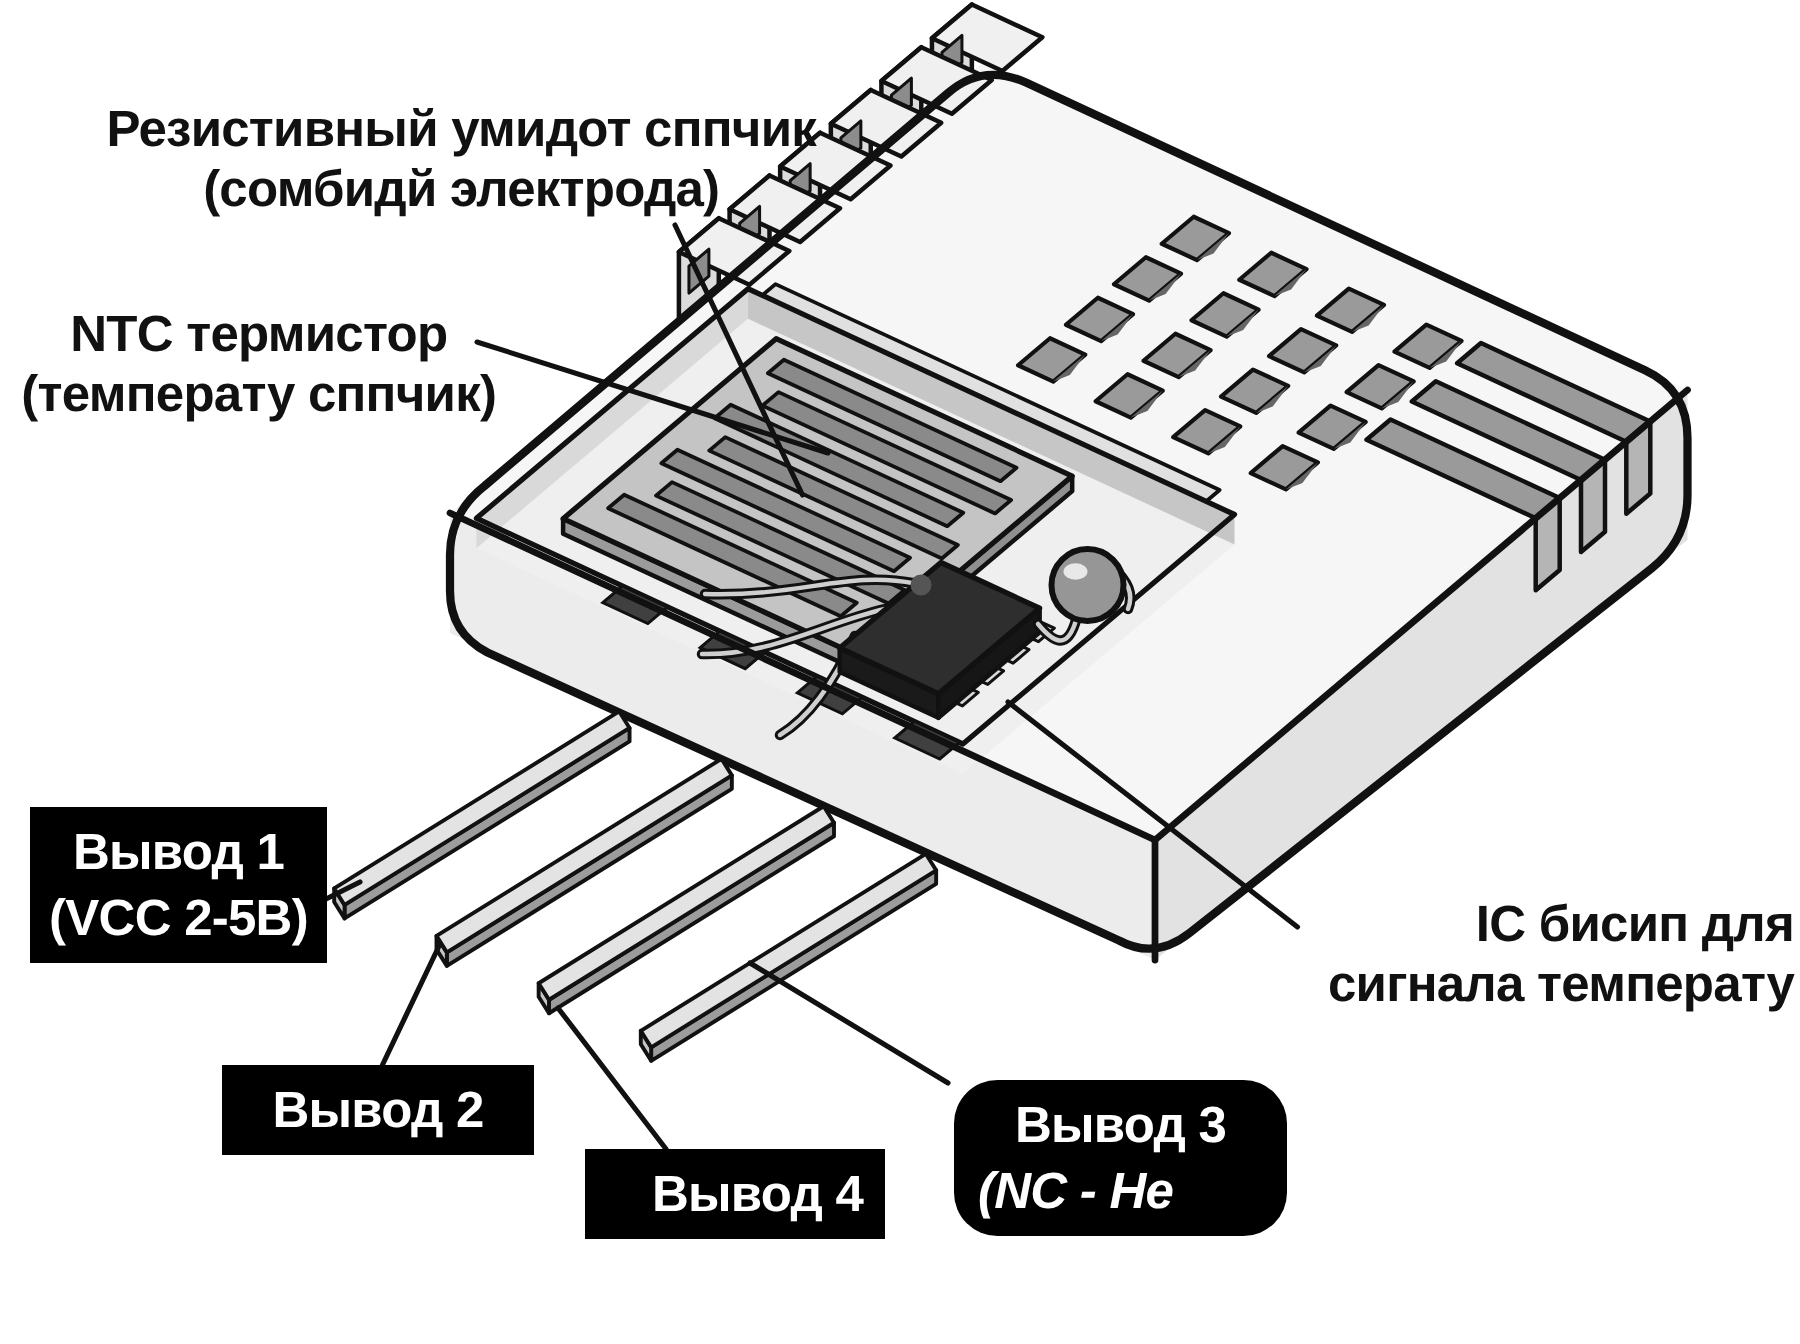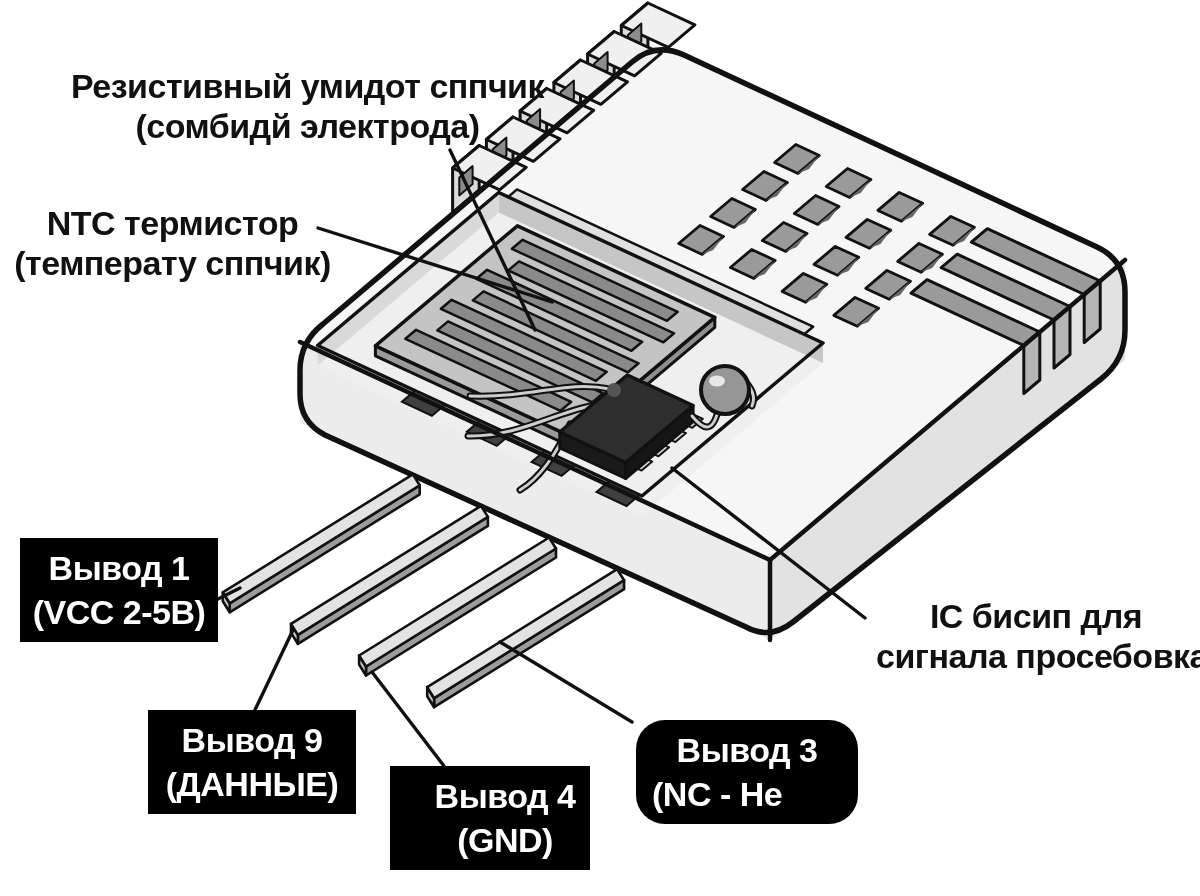--- a/index.html
+++ b/index.html
@@ -8,7 +8,7 @@
   svg{position:absolute;left:0;top:0;}
   .lbl{position:absolute;color:#111;font-size:34px;line-height:1.18;font-weight:600;
        letter-spacing:-0.5px;text-align:center;white-space:nowrap;}
-  .lbl.left{text-align:center;}
+  .lbl.left{text-align:right;}
   .pinbox{position:absolute;background:#000;color:#fff;font-size:34px;line-height:1.3;
           font-weight:600;letter-spacing:-0.5px;text-align:center;padding:8px 10px;
           white-space:nowrap;}

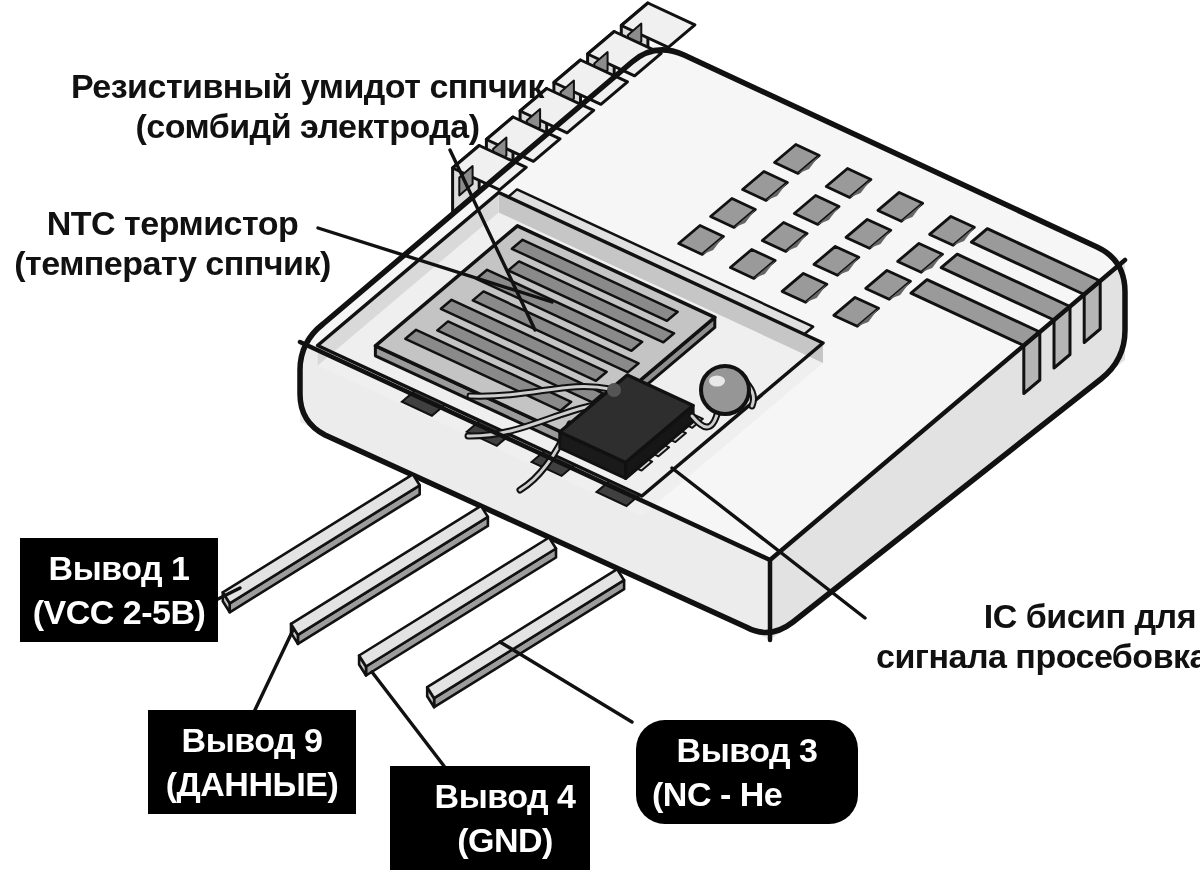--- a/index.html
+++ b/index.html
@@ -227,7 +227,7 @@
 
   <div class="lbl left" style="left:876px;top:596px;width:320px;">
     <div>IC бисип для</div>
-    <div>сигнала просебовка</div>
+    <div>сигнала температу</div>
   </div>
 
   <div class="pinbox" style="left:20px;top:538px;width:178px;">

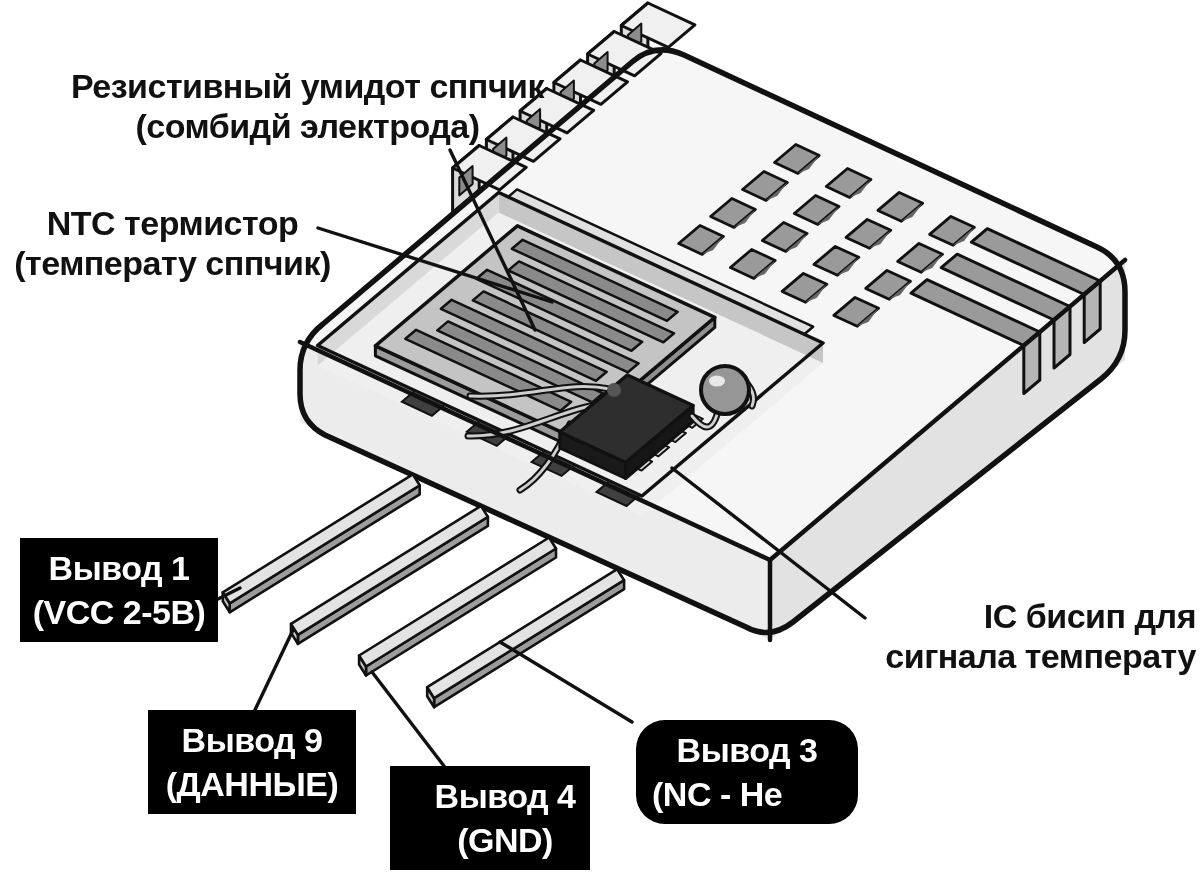--- a/index.html
+++ b/index.html
@@ -236,7 +236,7 @@
   </div>
 
   <div class="pinbox" style="left:148px;top:710px;width:188px;">
-    <div>Вывод 9</div>
+    <div>Вывод 2</div>
     <div>(ДАННЫЕ)</div>
   </div>
 

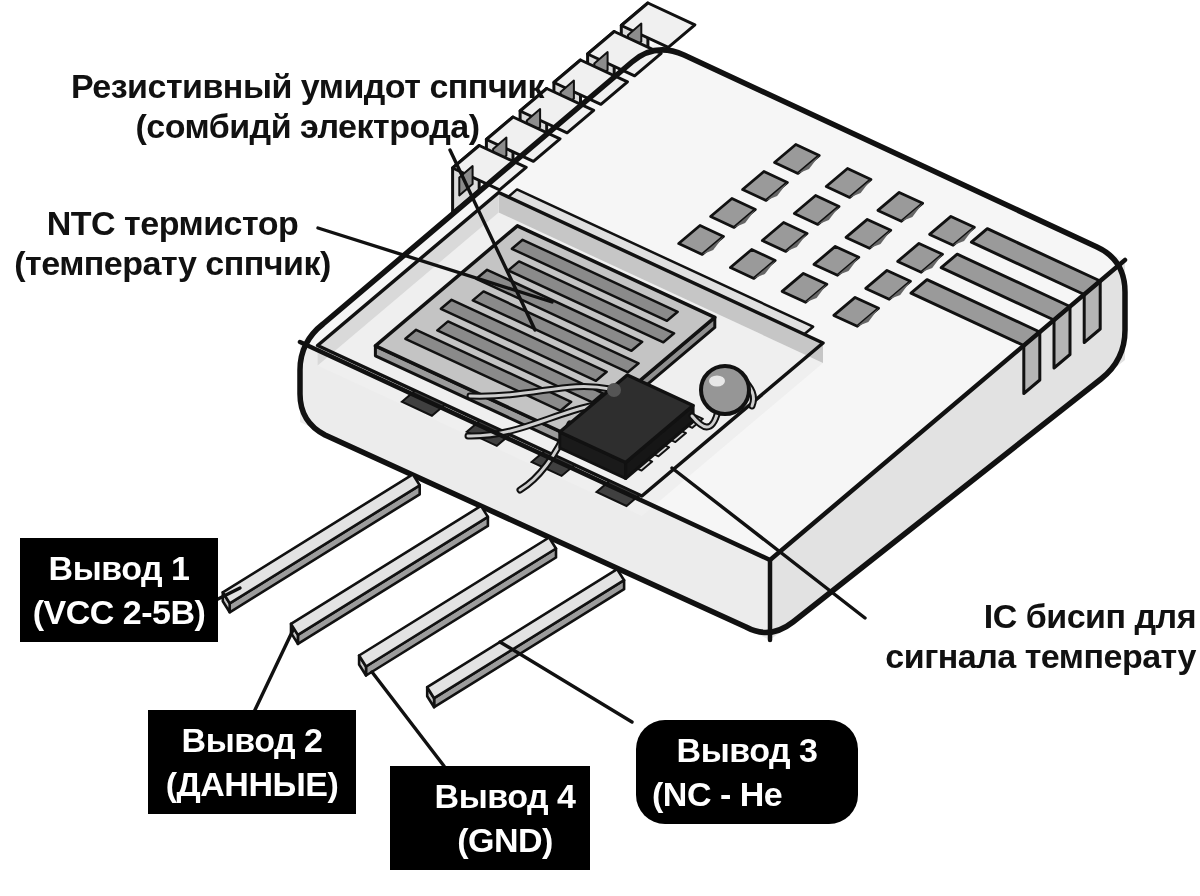--- a/index.html
+++ b/index.html
@@ -237,7 +237,6 @@
 
   <div class="pinbox" style="left:148px;top:710px;width:188px;">
     <div>Вывод 2</div>
-    <div>(ДАННЫЕ)</div>
   </div>
 
   <div class="pinbox" style="left:390px;top:766px;width:150px;padding-left:40px;">

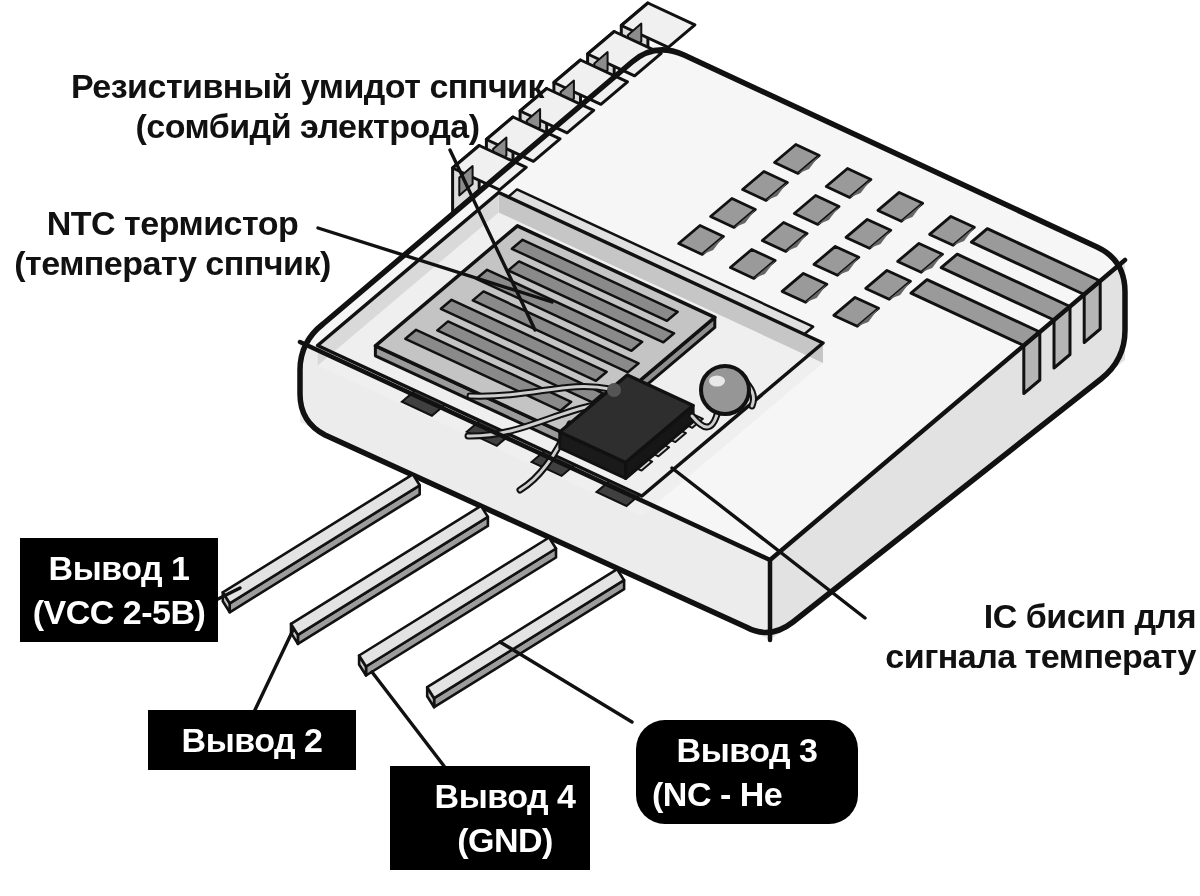--- a/index.html
+++ b/index.html
@@ -12,7 +12,7 @@
   .pinbox{position:absolute;background:#000;color:#fff;font-size:34px;line-height:1.3;
           font-weight:600;letter-spacing:-0.5px;text-align:center;padding:8px 10px;
           white-space:nowrap;}
-  .pinbox .ta-l{text-align:left;padding-left:6px;}
+  .pinbox .ta-l{text-align:left;padding-left:6px;font-style:italic;}
 </style>
 </head>
 <body>

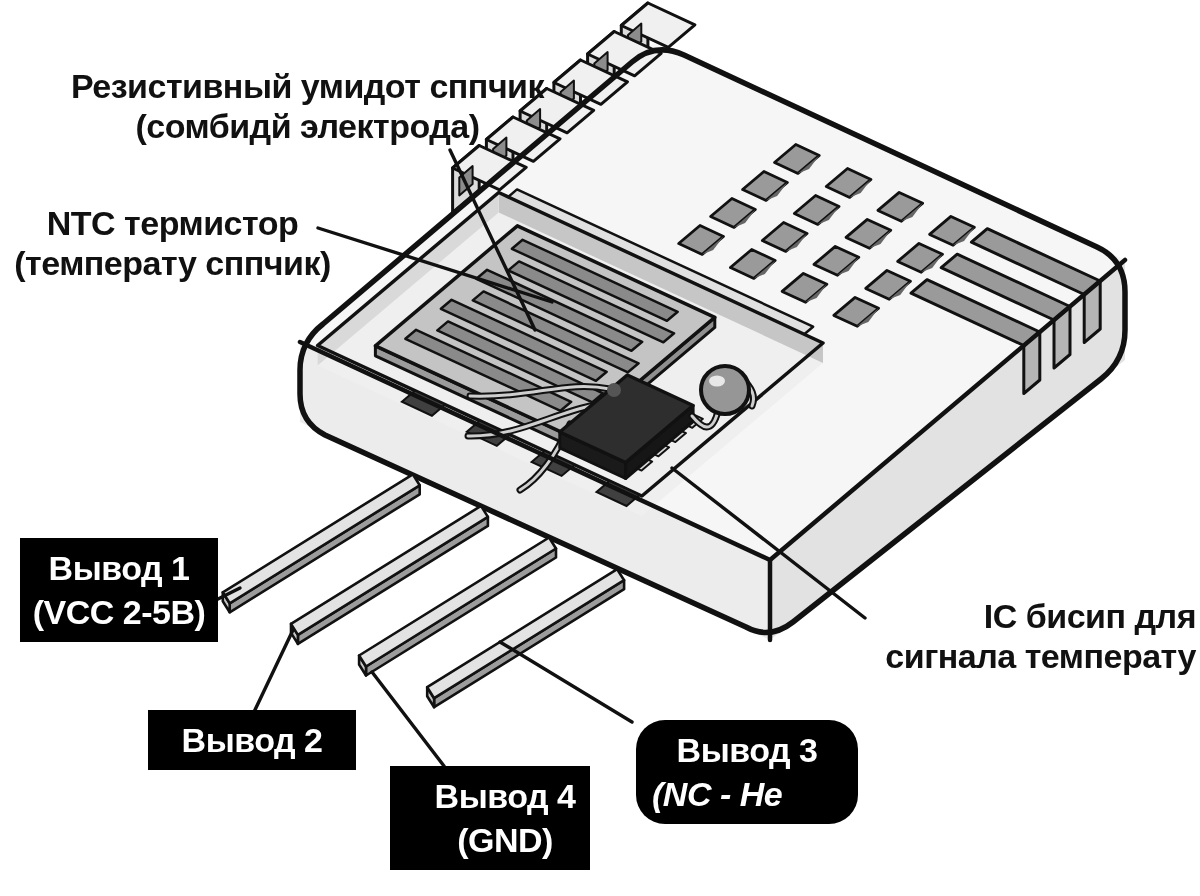--- a/index.html
+++ b/index.html
@@ -241,7 +241,6 @@
 
   <div class="pinbox" style="left:390px;top:766px;width:150px;padding-left:40px;">
     <div>Вывод 4</div>
-    <div>(GND)</div>
   </div>
 
   <div class="pinbox" style="left:636px;top:720px;width:202px;border-radius:29px;">

